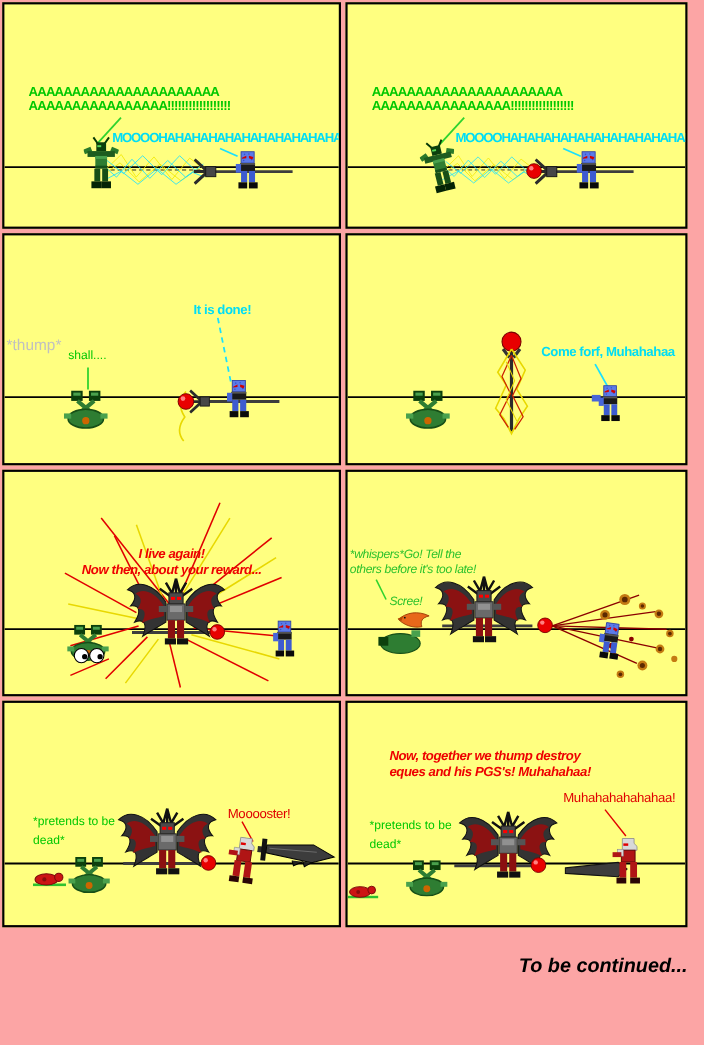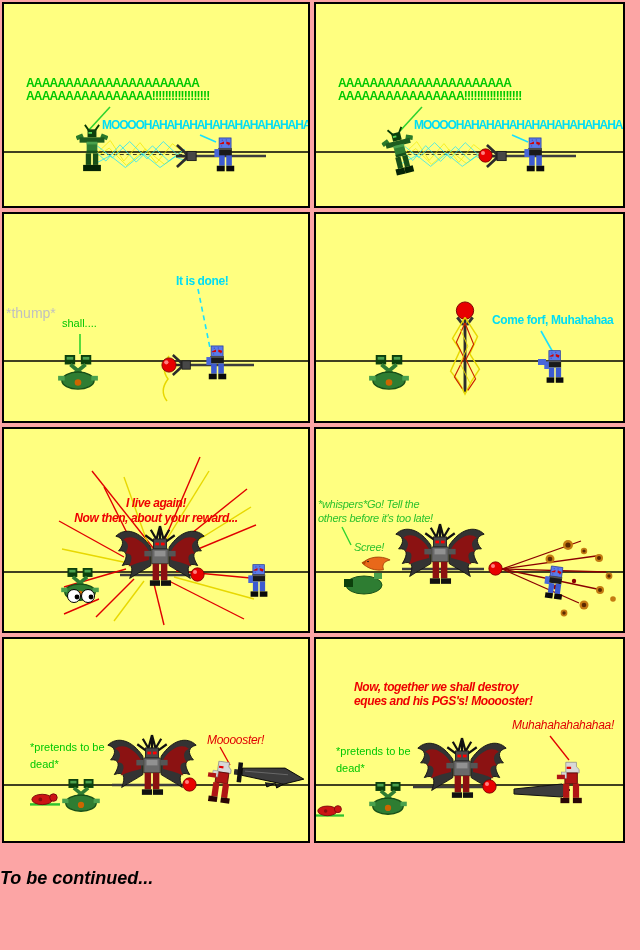--- a/index.html
+++ b/index.html
@@ -337,7 +337,7 @@
         <polygon points="198,150 246,145 254,151 246,158 198,155" fill="#3c3c3c" stroke="#111" stroke-width="1"></polygon>
         <use href="#sym-knight" x="240" y="122" width="32" height="47"></use>
       </svg>
-      <div class="t redbi" style="left:38px;top:42px">Now, together we shall destroy</div>
+      <div class="t redbi" style="left:38px;top:42px">Now, together we thump destroy</div>
       <div class="t redbi" style="left:38px;top:56px">eques and his PGS's! Mooooster!</div>
       <div class="t redit" style="left:196px;top:80px">Muhahahahahahaa!</div>
       <div class="t greenr" style="left:20px;top:107px">*pretends to be</div>

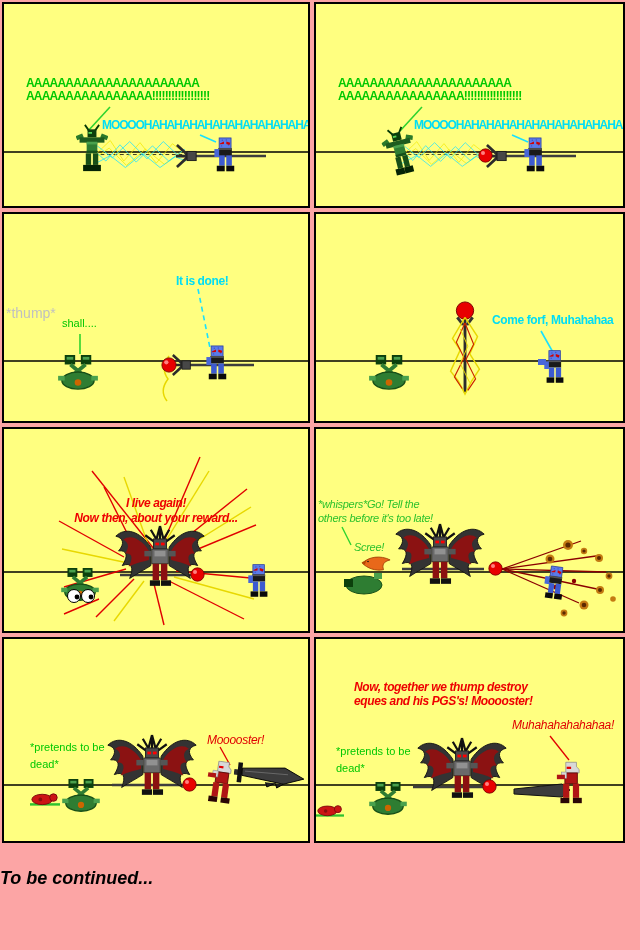--- a/index.html
+++ b/index.html
@@ -338,7 +338,7 @@
         <use href="#sym-knight" x="240" y="122" width="32" height="47"></use>
       </svg>
       <div class="t redbi" style="left:38px;top:42px">Now, together we thump destroy</div>
-      <div class="t redbi" style="left:38px;top:56px">eques and his PGS's! Mooooster!</div>
+      <div class="t redbi" style="left:38px;top:56px">eques and his PGS's! Muhahahaa!</div>
       <div class="t redit" style="left:196px;top:80px">Muhahahahahahaa!</div>
       <div class="t greenr" style="left:20px;top:107px">*pretends to be</div>
       <div class="t greenr" style="left:20px;top:124px">dead*</div>

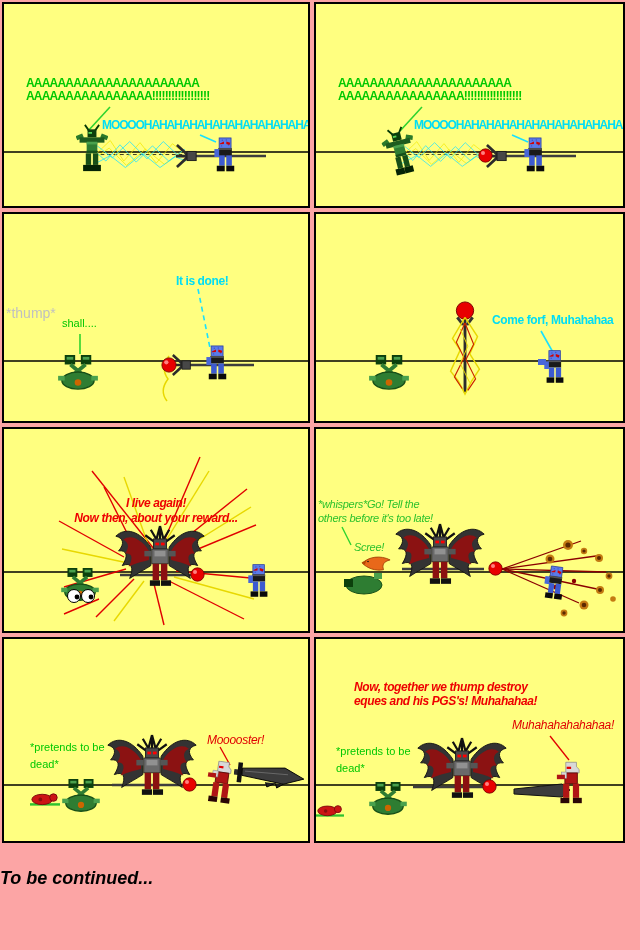--- a/index.html
+++ b/index.html
@@ -16,7 +16,7 @@
   .greenr{color:#00C800;font-size:11px}
   .greenit{color:#2CC22C;font-style:italic;font-size:11px;letter-spacing:-0.3px}
   .redbi{color:#EE0000;font-weight:bold;font-style:italic;font-size:12px;letter-spacing:-0.4px}
-  .redit{color:#E00000;font-style:italic;font-size:12px;letter-spacing:-0.3px}
+  .redit{color:#E00000;font-size:12px;letter-spacing:-0.3px}
   .center{left:0;width:100%;text-align:center}
   .footer{position:absolute;top:868px;left:0;width:625px;text-align:left;font-size:18px;font-weight:bold;font-style:italic;color:#000}
   svg{overflow:visible}

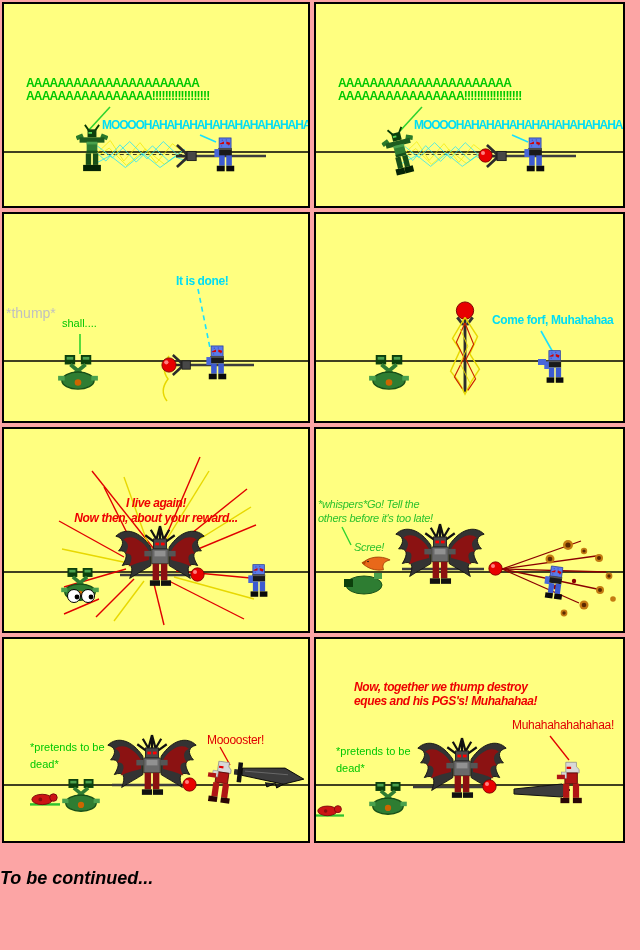--- a/index.html
+++ b/index.html
@@ -18,7 +18,7 @@
   .redbi{color:#EE0000;font-weight:bold;font-style:italic;font-size:12px;letter-spacing:-0.4px}
   .redit{color:#E00000;font-size:12px;letter-spacing:-0.3px}
   .center{left:0;width:100%;text-align:center}
-  .footer{position:absolute;top:868px;left:0;width:625px;text-align:left;font-size:18px;font-weight:bold;font-style:italic;color:#000}
+  .footer{position:absolute;top:868px;left:0;width:625px;text-align:right;font-size:18px;font-weight:bold;font-style:italic;color:#000}
   svg{overflow:visible}
 </style>
 </head>

